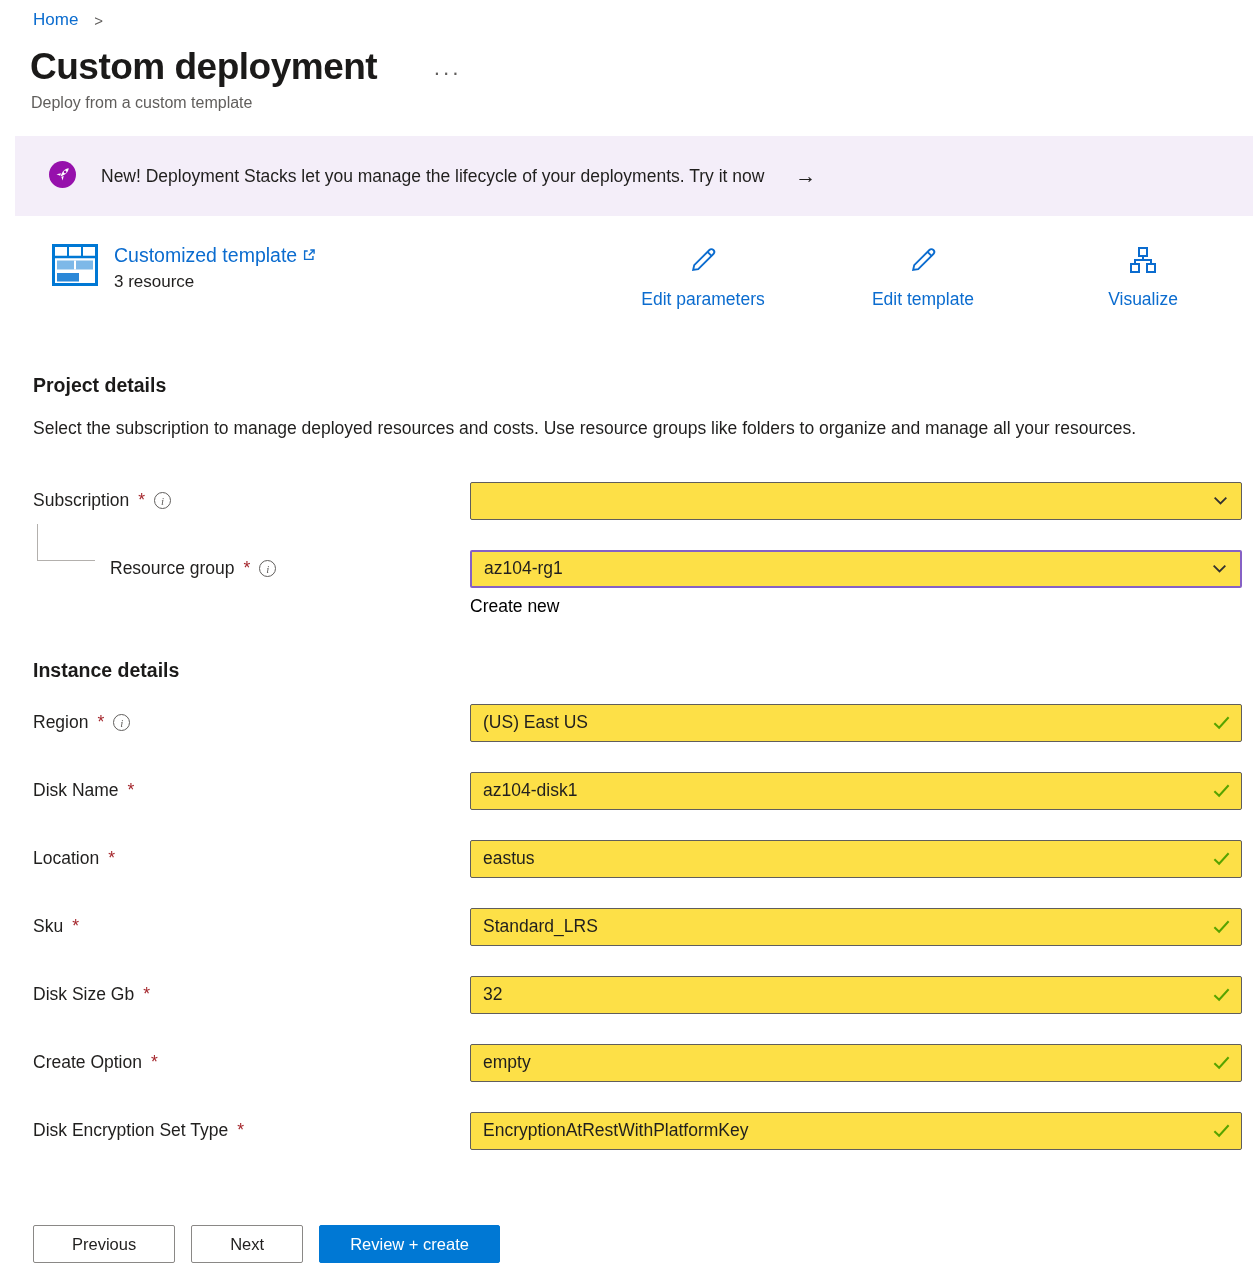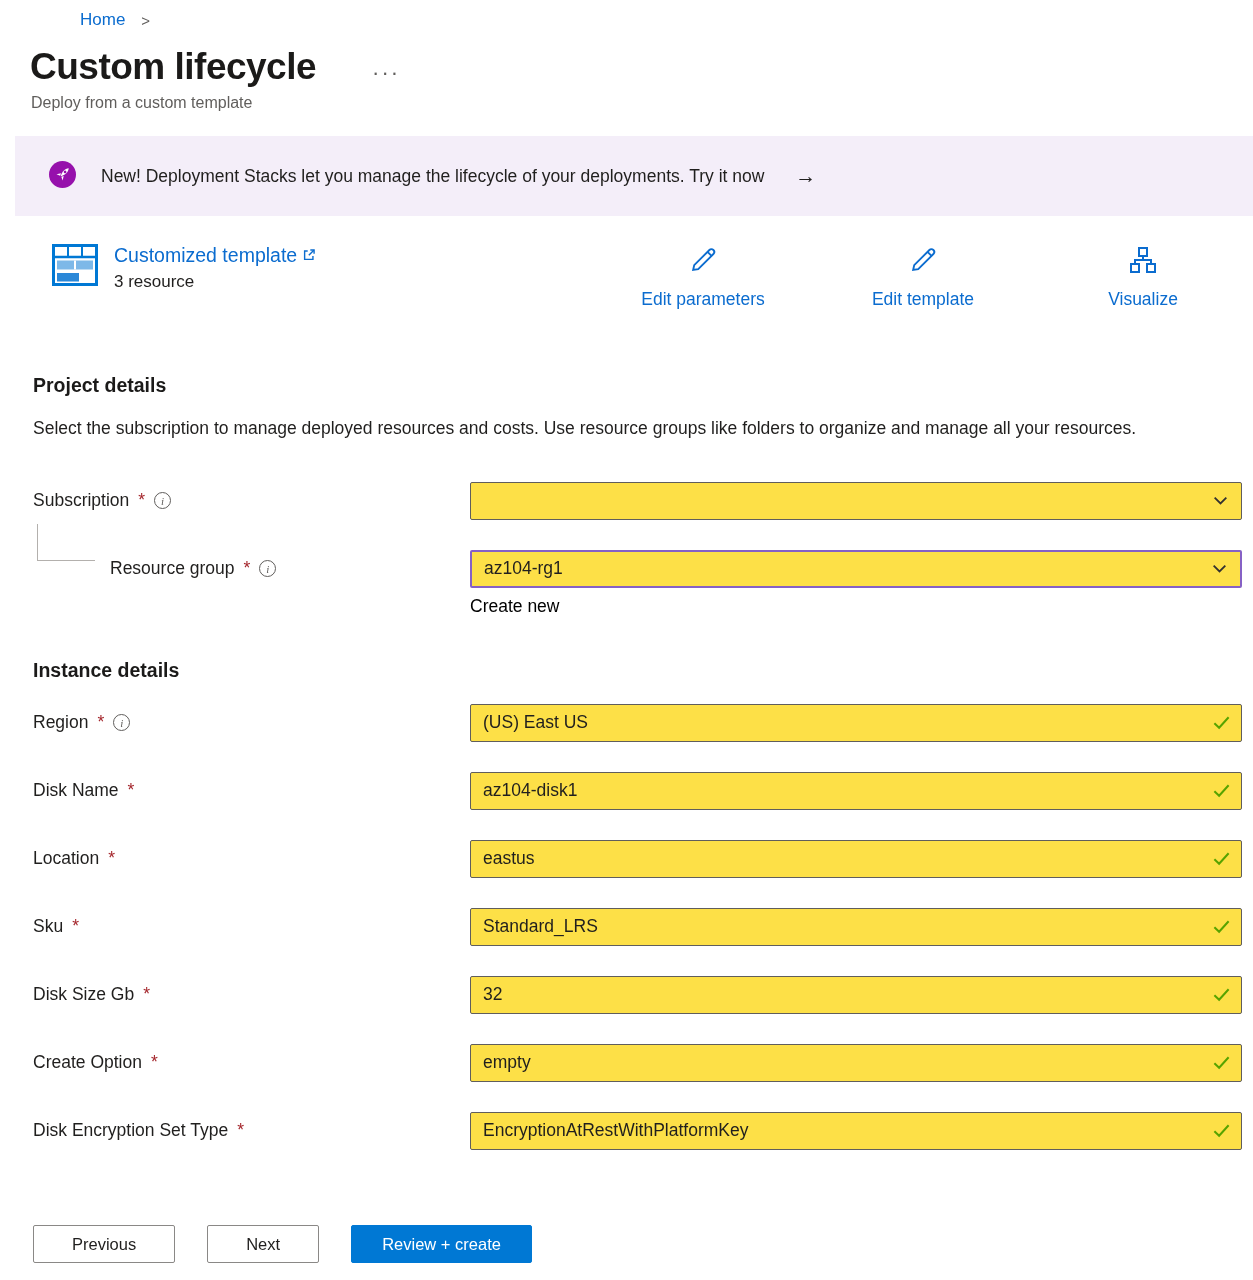--- a/index.html
+++ b/index.html
@@ -8,7 +8,7 @@
   .page { position:relative; width:1253px; height:1280px; overflow:hidden; background:#fff; }
 
   
-  .breadcrumb { padding:10px 0 0 33px; font-size:17px; display:flex; align-items:center; gap:16px;margin-left:47px; }
+  .breadcrumb { padding:10px 0 0 33px; font-size:17px; display:flex; align-items:center; gap:16px; }
   .breadcrumb a { color:#0b6ccf; text-decoration:none; cursor:pointer; }
   .crumb-sep { color:#605e5c; font-size:15px; }
 

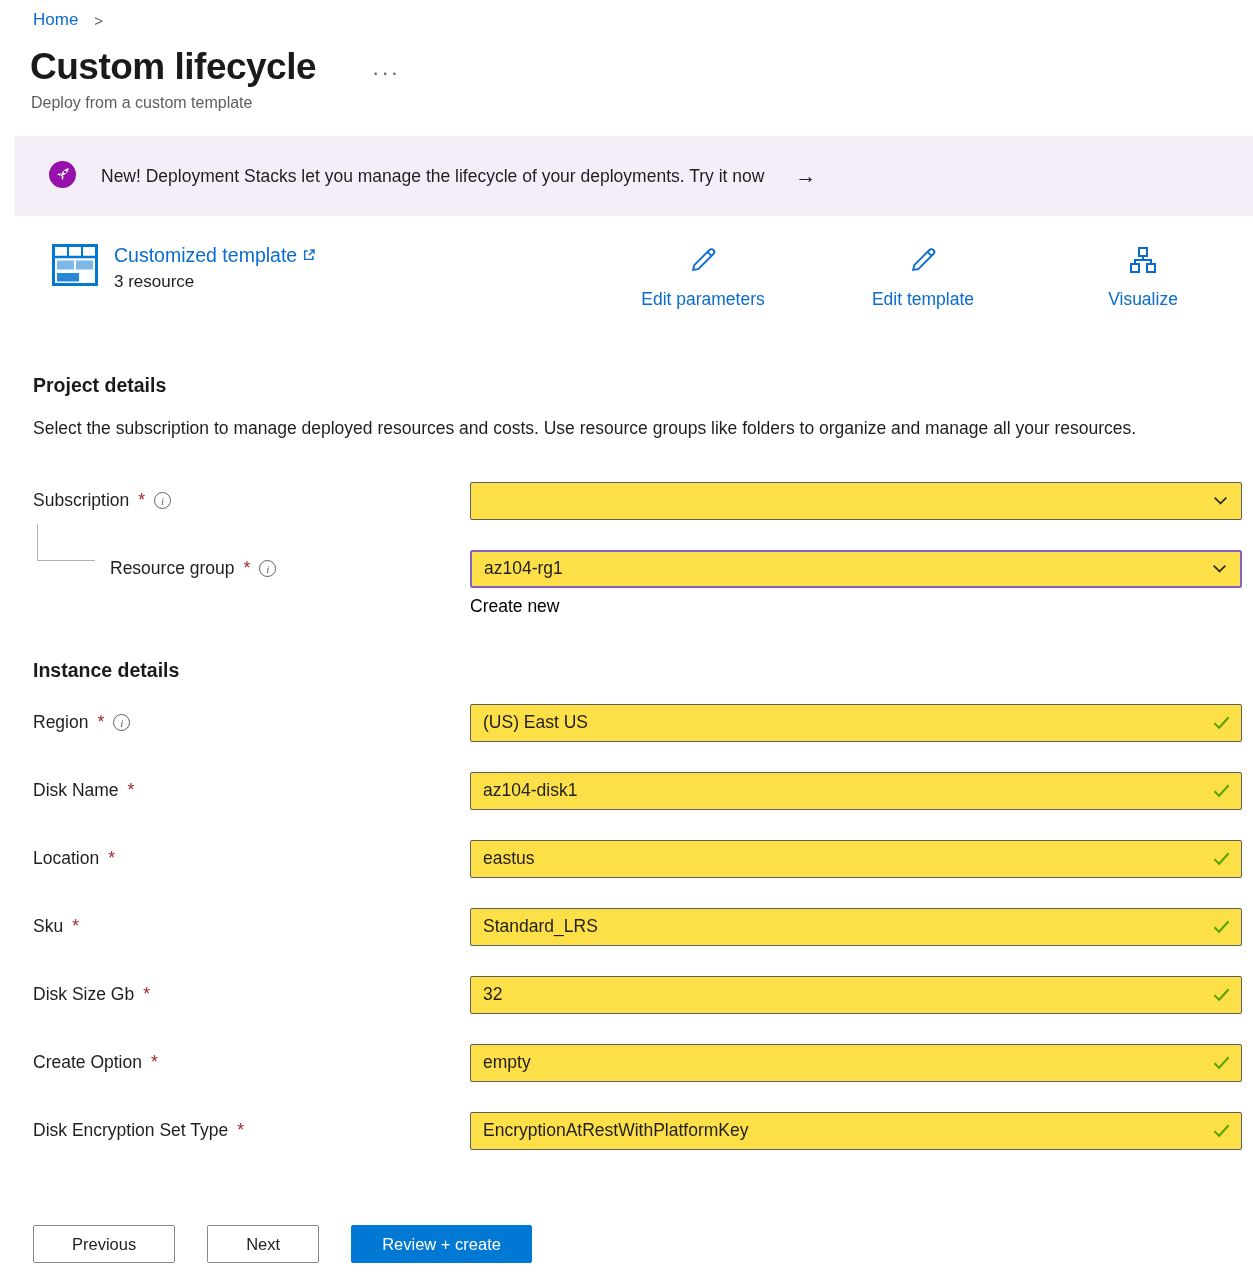--- a/index.html
+++ b/index.html
@@ -80,7 +80,7 @@
   </div>
 
   <div class="title-row">
-    <span class="page-title">Custom lifecycle</span>
+    <span class="page-title">Custom deployment</span>
     <span class="more-btn">···</span>
   </div>
   <div class="subtitle">Deploy from a custom template</div>

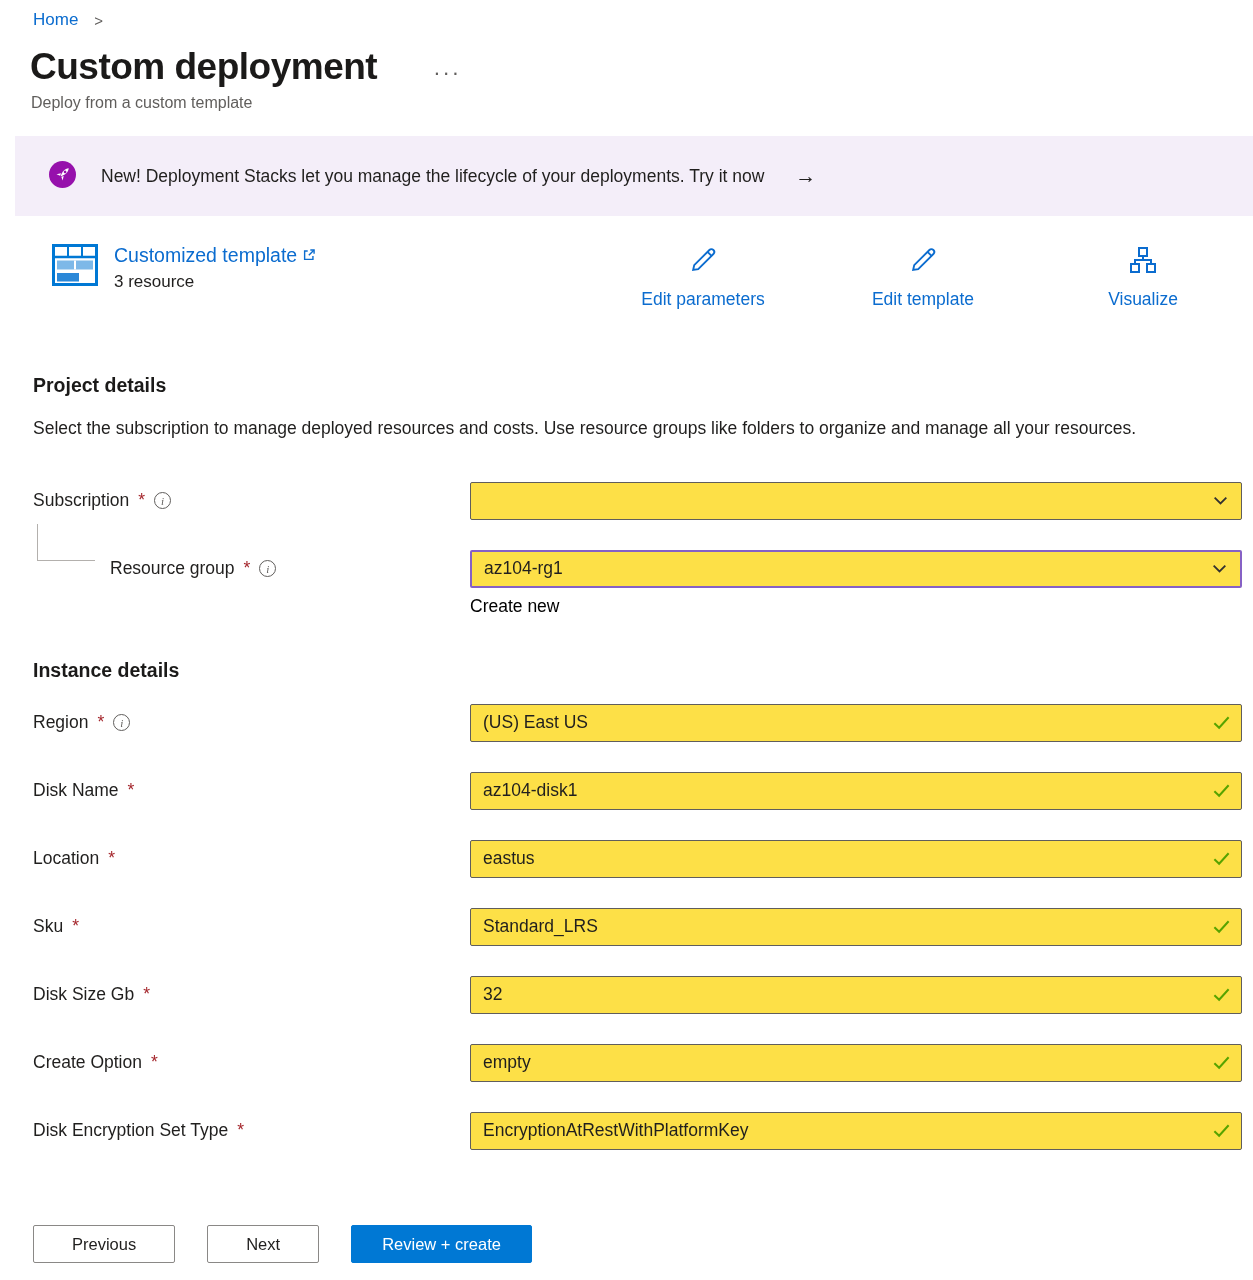--- a/index.html
+++ b/index.html
@@ -64,7 +64,7 @@
 
   
   .footer { position:absolute; left:0; right:0; bottom:0; height:72px; background:#fff;
-            display:flex; align-items:center; padding-left:33px; gap:32px; }
+            display:flex; align-items:center; padding-left:33px; gap:16px; }
   .btn { height:38px; border-radius:2px; font-size:16.5px; font-family:inherit; cursor:pointer; }
   .btn-outline { background:#fff; border:1px solid #8a8886; color:#201f1e; padding:0 38px; }
   .btn-primary { background:#0078d4; border:1px solid #0078d4; color:#fff; padding:0 30px; margin-left:0; }

